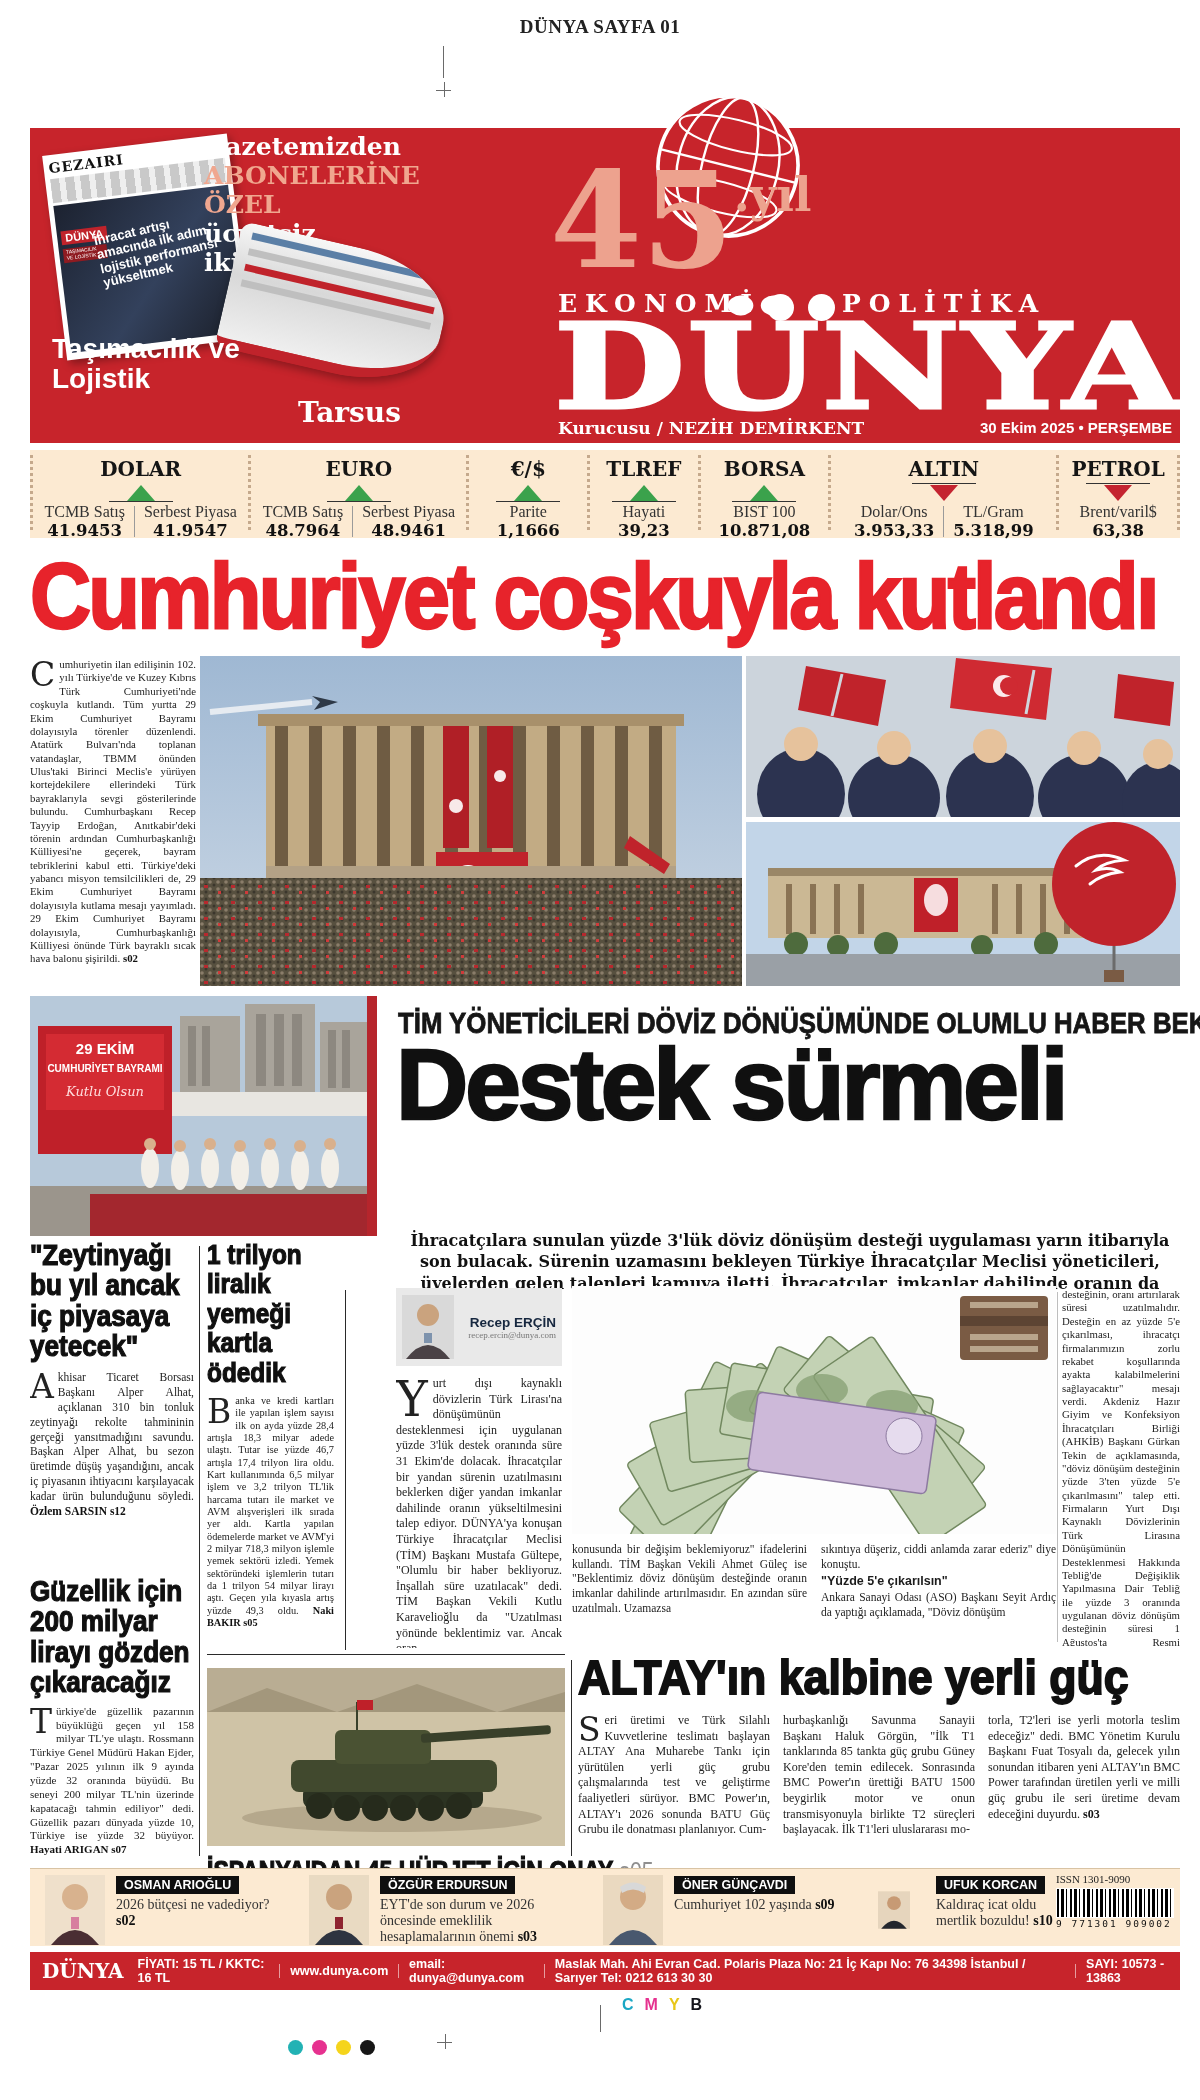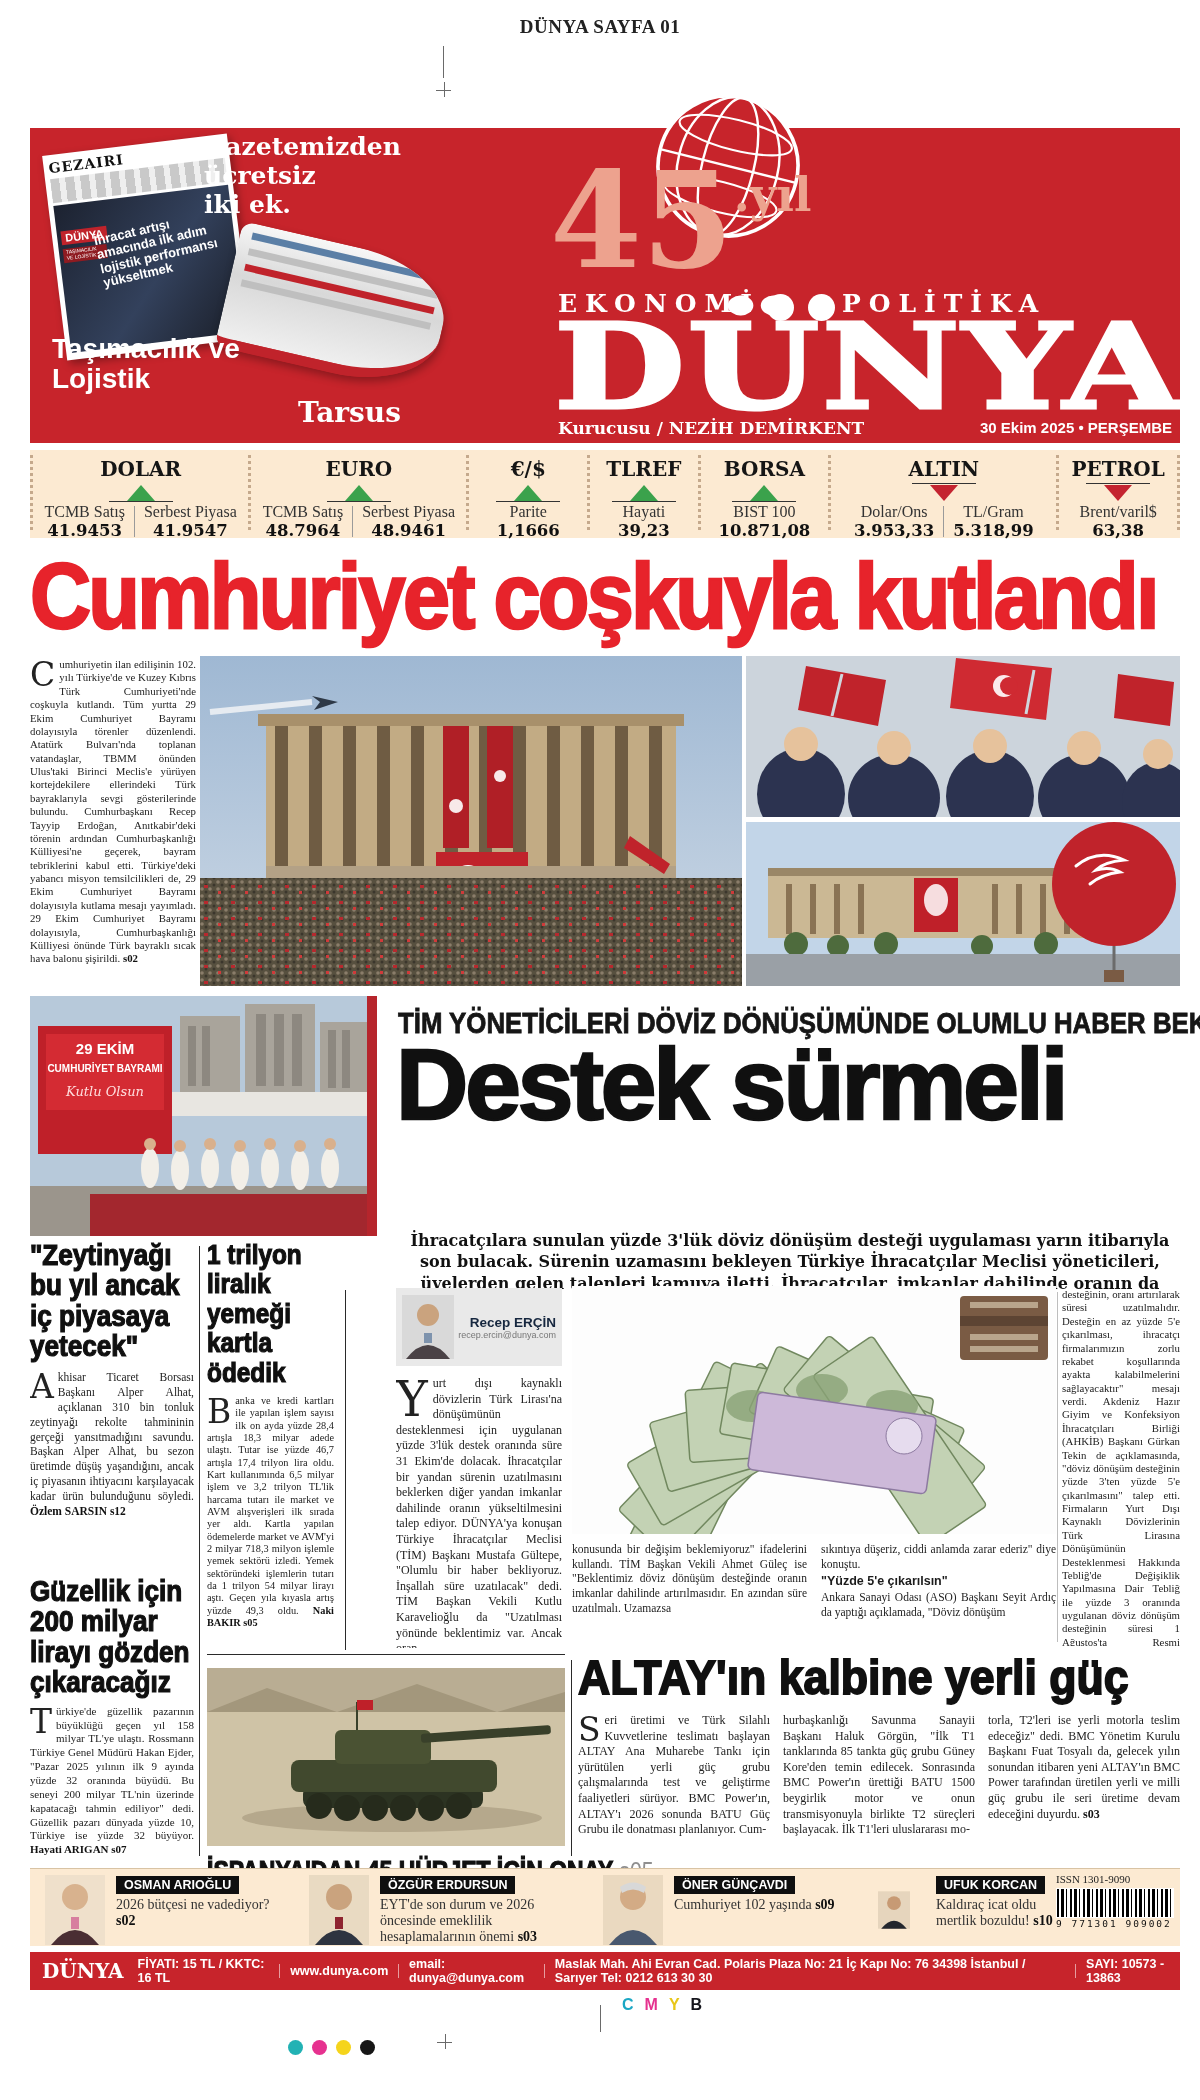--- a/index.html
+++ b/index.html
@@ -121,6 +121,7 @@
 
     <div class="abs promo" style="left:174px;top:4px;width:230px">
       <div>Gazetemizden</div>
+      <div class="salmon">ABONELERİNE ÖZEL</div>
       <div>ücretsiz</div>
       <div>iki ek.</div>
     </div>

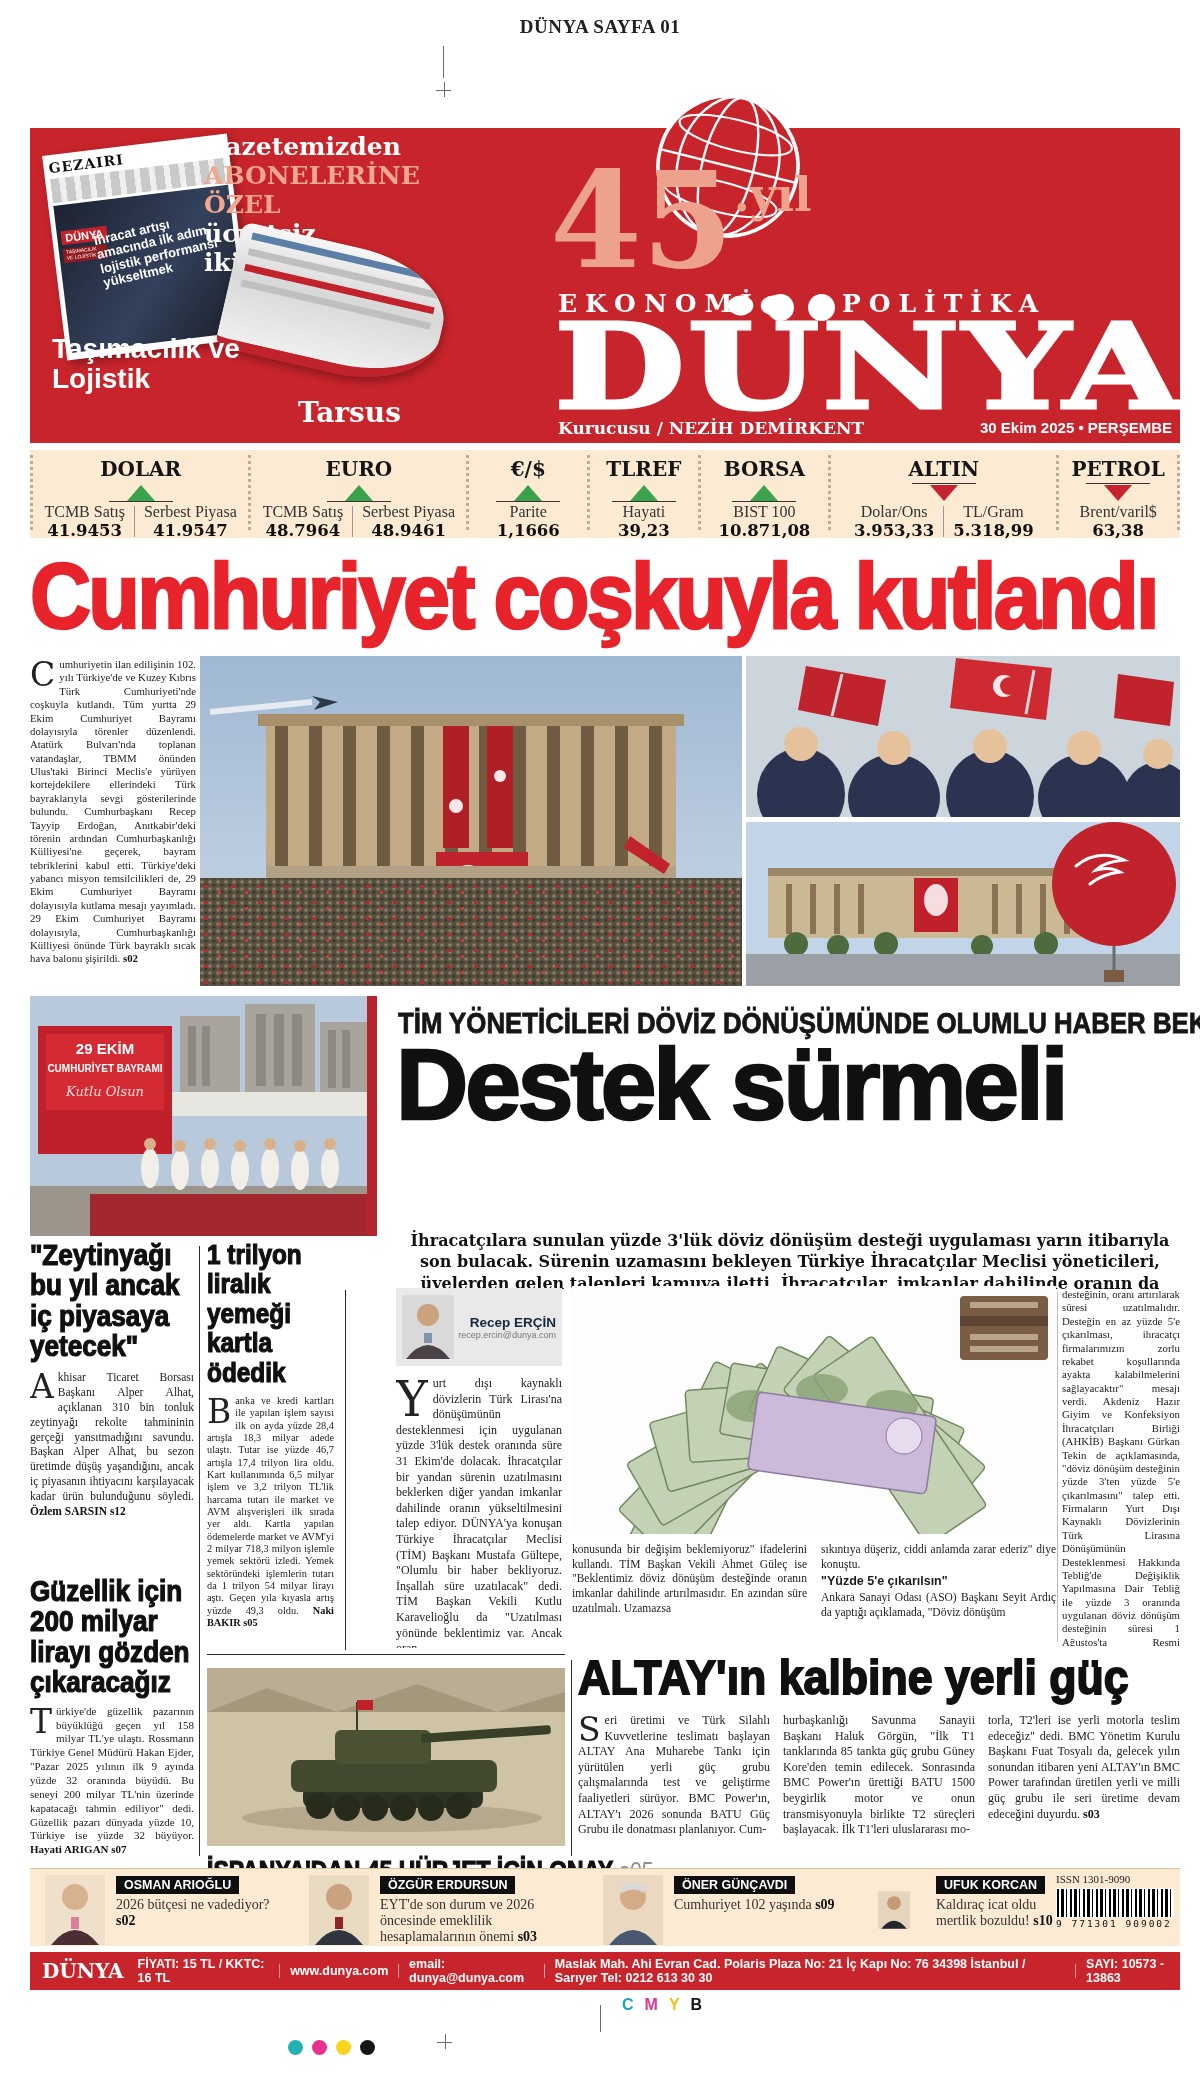--- a/index.html
+++ b/index.html
@@ -66,7 +66,7 @@
   .vrule.lt{background:#bdbdbd}
   .bylbox{background:#e9e9e9;display:flex;align-items:center;padding:6px}
   .byl-name{font-family:"Liberation Sans",sans-serif;font-weight:700;font-size:13.5px;color:#16273f;text-align:right;width:100%}
-  .byl-mail{font-family:Liberation Sans, sans-serif;font-size:9px;color:#777;text-align:right}
+  .byl-mail{font-family:Liberation Serif, serif;font-size:9px;color:#777;text-align:right}
   .caption{font-family:"Liberation Sans",sans-serif;font-weight:700;font-size:27px;-webkit-text-stroke:1.2px #101010;color:#101010;white-space:nowrap}
   .cap-ref{font-weight:400;-webkit-text-stroke:0;color:#8f8f8f;font-size:25px}
   

